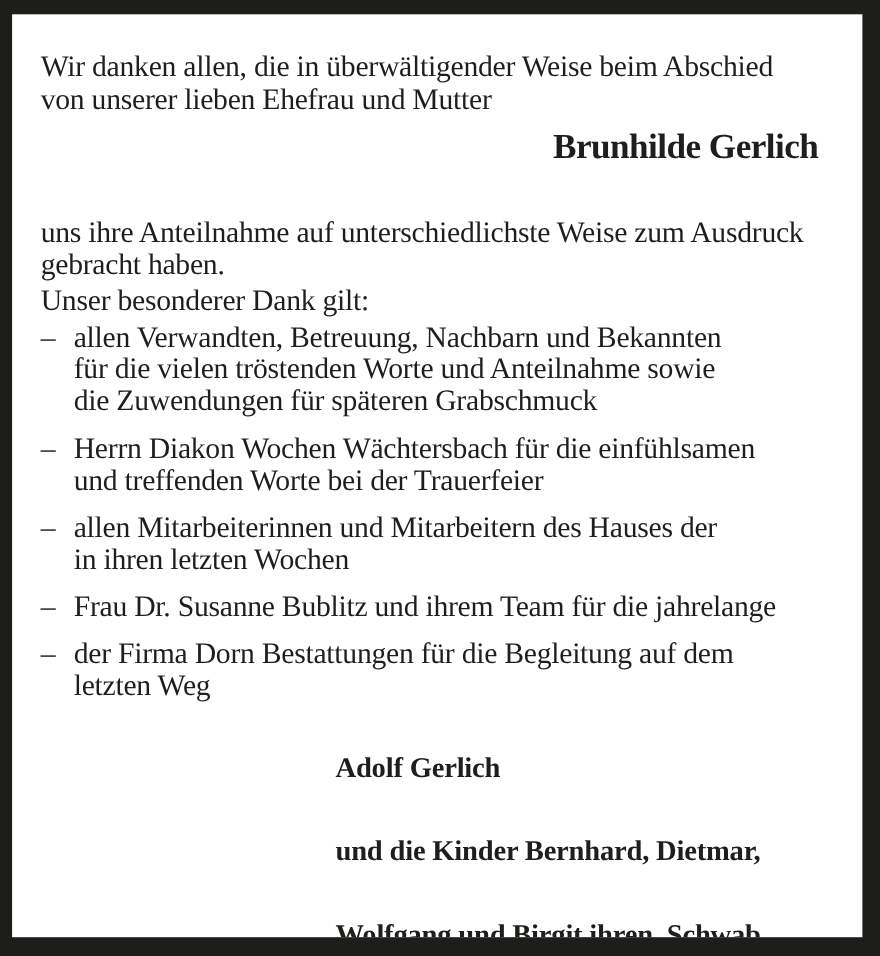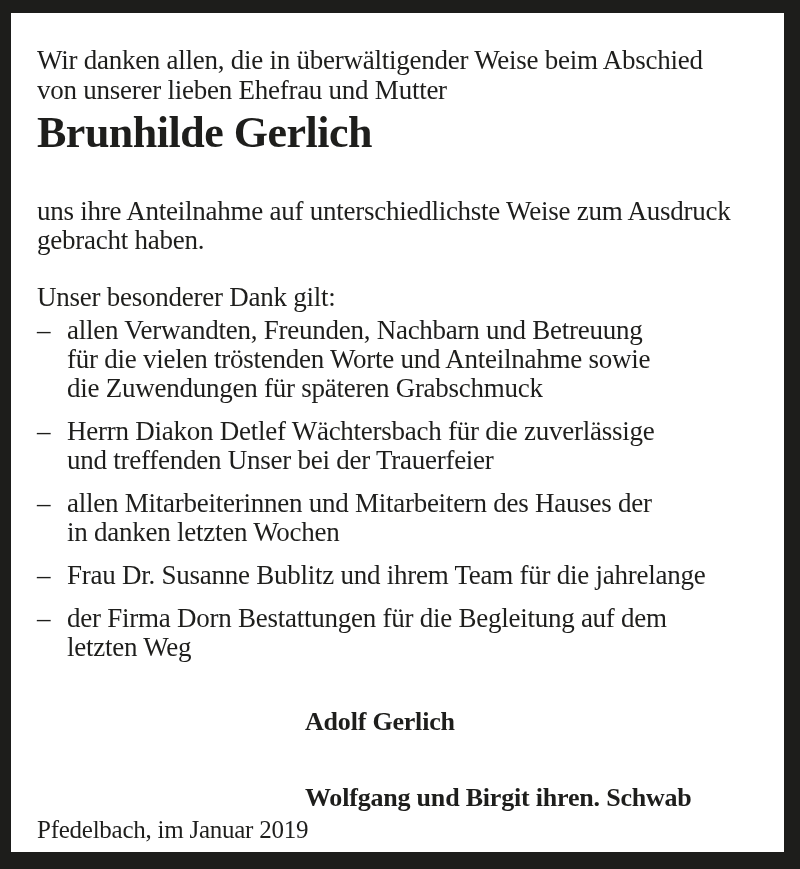--- a/index.html
+++ b/index.html
@@ -32,10 +32,10 @@
   }
   .intro .ln { line-height: 30px; }
   h1.deceased {
-    font-size: 44px;
+    font-size: 32px;
     line-height: 54px;
     font-weight: 700;
-    text-align: left;
+    text-align: right;
     letter-spacing: -0.5px;
     margin-top: 1px;
   }

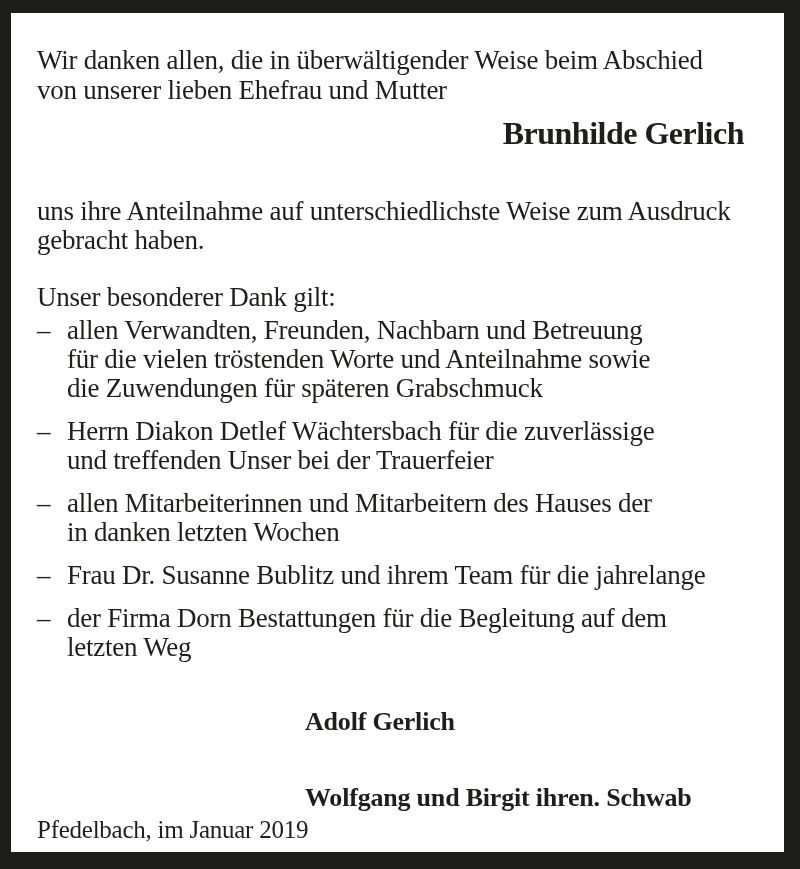--- a/index.html
+++ b/index.html
@@ -41,7 +41,7 @@
   }
   .continuation { margin-top: 37px; }
   .thanks-heading {
-    margin-top: 28px;
+    margin-top: 4px;
     font-size: 27px;
     line-height: 29px;
     letter-spacing: -0.25px;

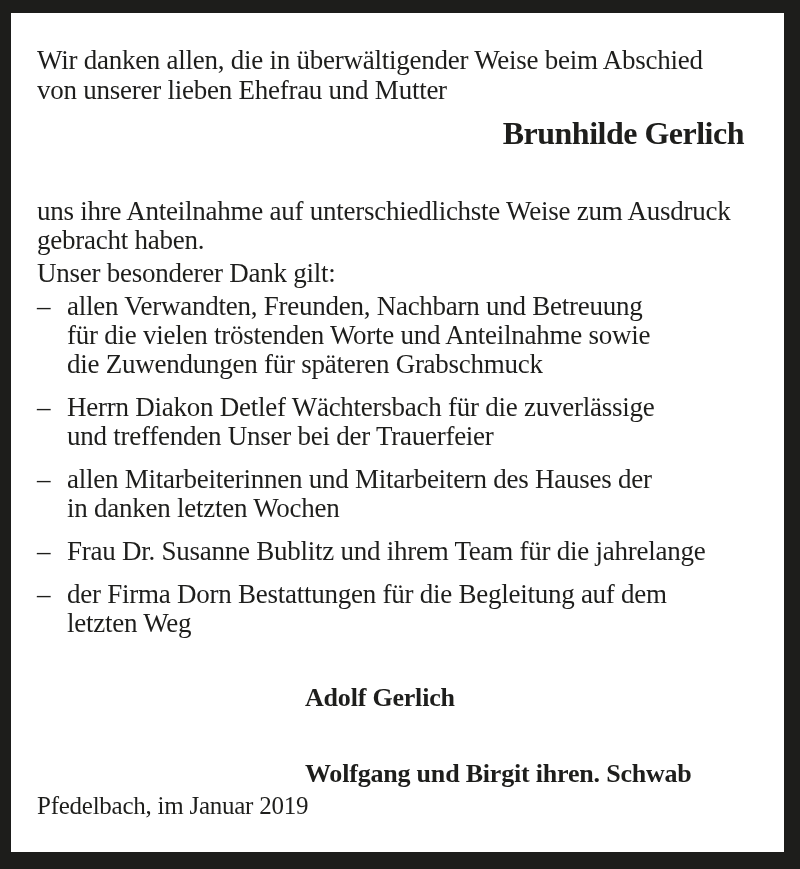--- a/index.html
+++ b/index.html
@@ -100,7 +100,7 @@
     <div class="item">
       <span class="dash">–</span>
       <div class="lines">
-        <div class="ln">allen Verwandten, Freunden, Nachbarn und Betreuung</div>
+        <div class="ln">allen Verwandten, Betreuung, Nachbarn und Bekannten</div>
         <div class="ln">für die vielen tröstenden Worte und Anteilnahme sowie</div>
         <div class="ln">die Zuwendungen für späteren Grabschmuck</div>
       </div>

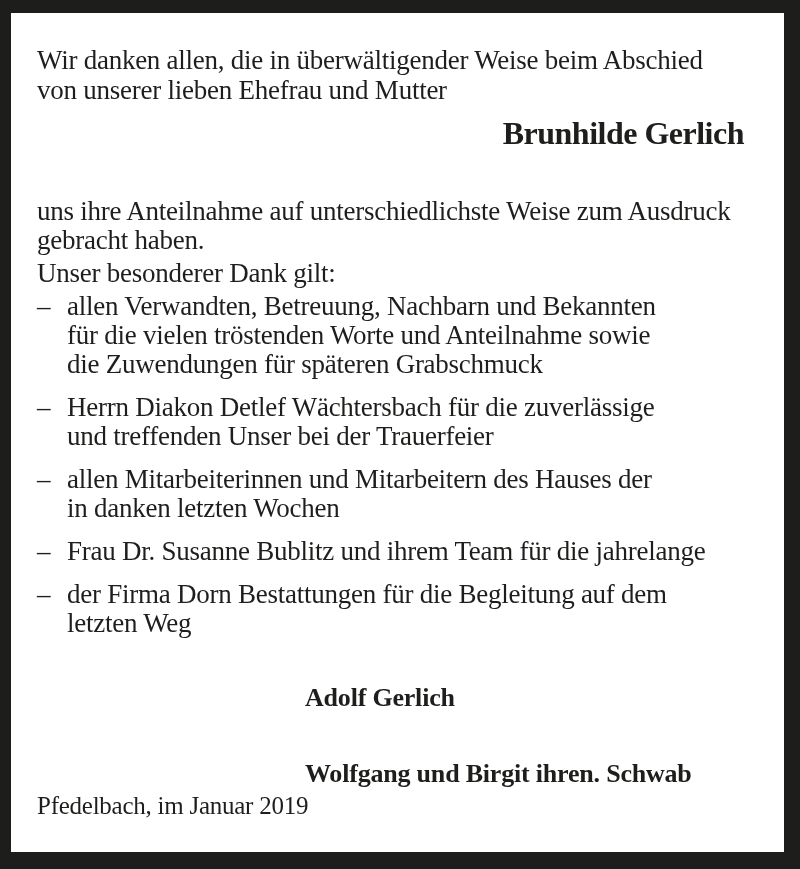--- a/index.html
+++ b/index.html
@@ -109,7 +109,7 @@
     <div class="item">
       <span class="dash">–</span>
       <div class="lines">
-        <div class="ln">Herrn Diakon Detlef Wächtersbach für die zuverlässige</div>
+        <div class="ln">Herrn Diakon Wochen Wächtersbach für die einfühlsamen</div>
         <div class="ln">und treffenden Unser bei der Trauerfeier</div>
       </div>
     </div>

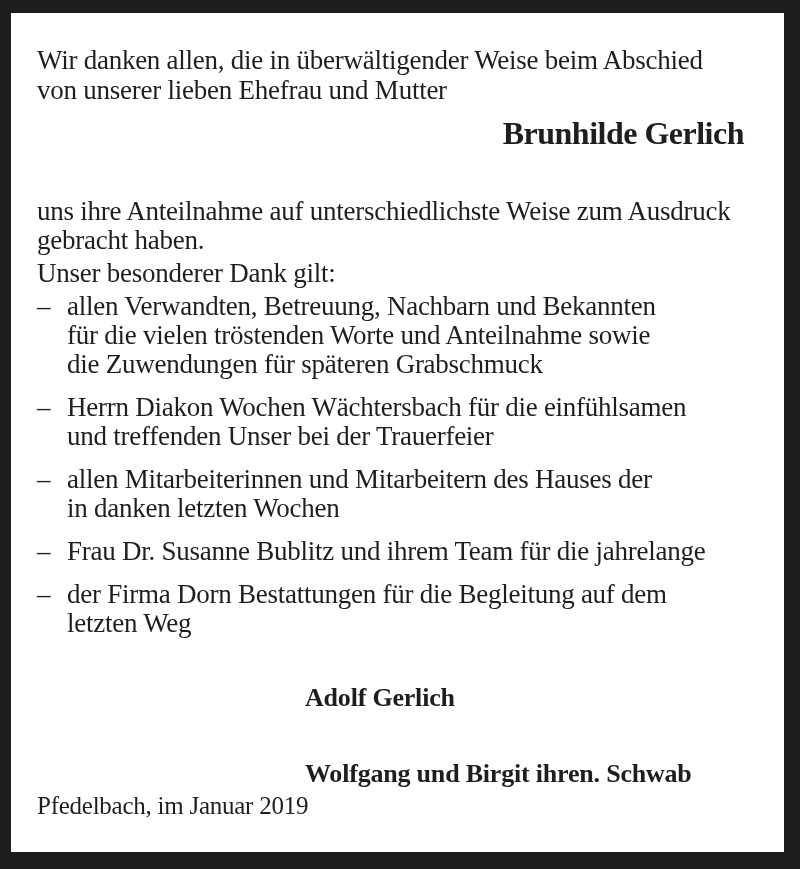--- a/index.html
+++ b/index.html
@@ -110,7 +110,7 @@
       <span class="dash">–</span>
       <div class="lines">
         <div class="ln">Herrn Diakon Wochen Wächtersbach für die einfühlsamen</div>
-        <div class="ln">und treffenden Unser bei der Trauerfeier</div>
+        <div class="ln">und treffenden Worte bei der Trauerfeier</div>
       </div>
     </div>
 

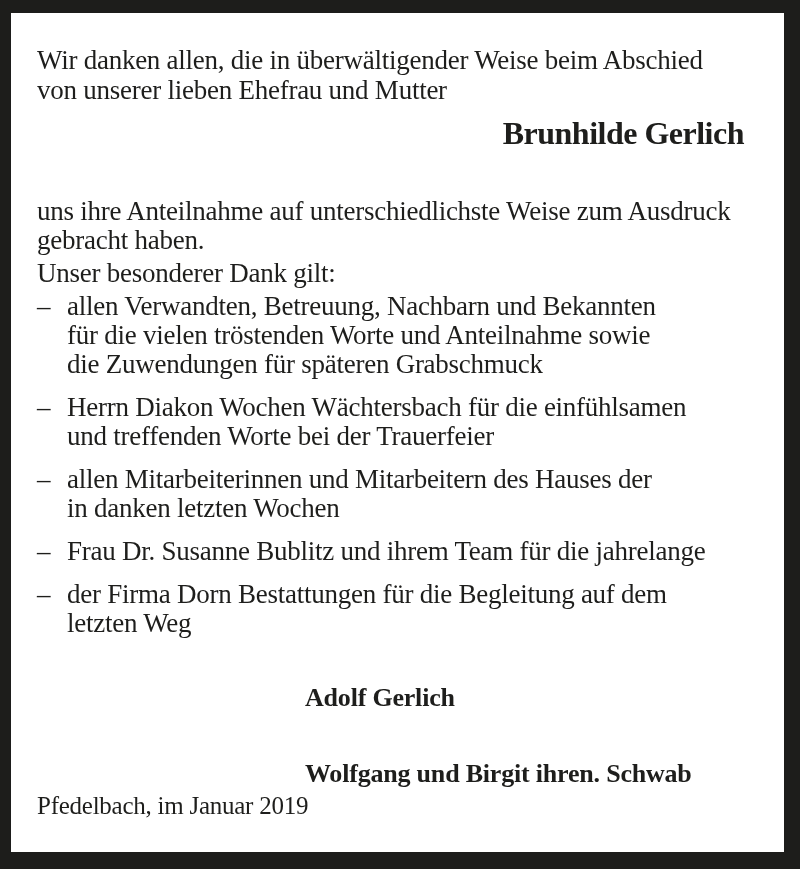--- a/index.html
+++ b/index.html
@@ -118,7 +118,7 @@
       <span class="dash">–</span>
       <div class="lines">
         <div class="ln">allen Mitarbeiterinnen und Mitarbeitern des Hauses der</div>
-        <div class="ln">in danken letzten Wochen</div>
+        <div class="ln">in ihren letzten Wochen</div>
       </div>
     </div>
 

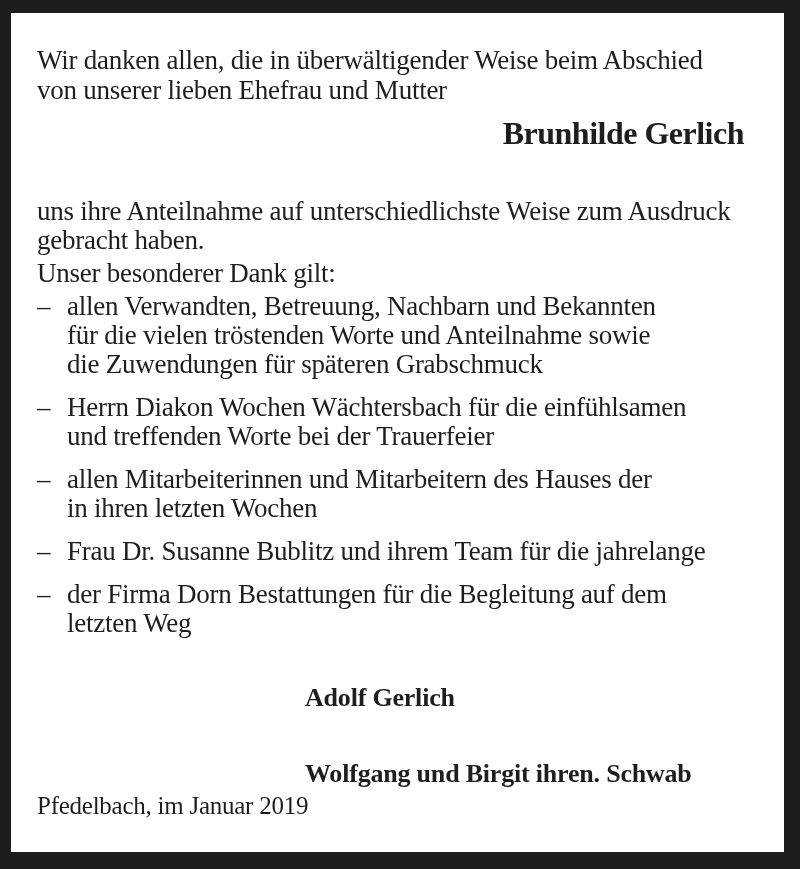--- a/index.html
+++ b/index.html
@@ -141,6 +141,7 @@
 
   <div class="signature">
     <div class="ln">Adolf Gerlich</div>
+    <div class="ln">und die Kinder Bernhard, Dietmar,</div>
     <div class="ln">Wolfgang und Birgit ihren. Schwab</div>
   </div>
 

